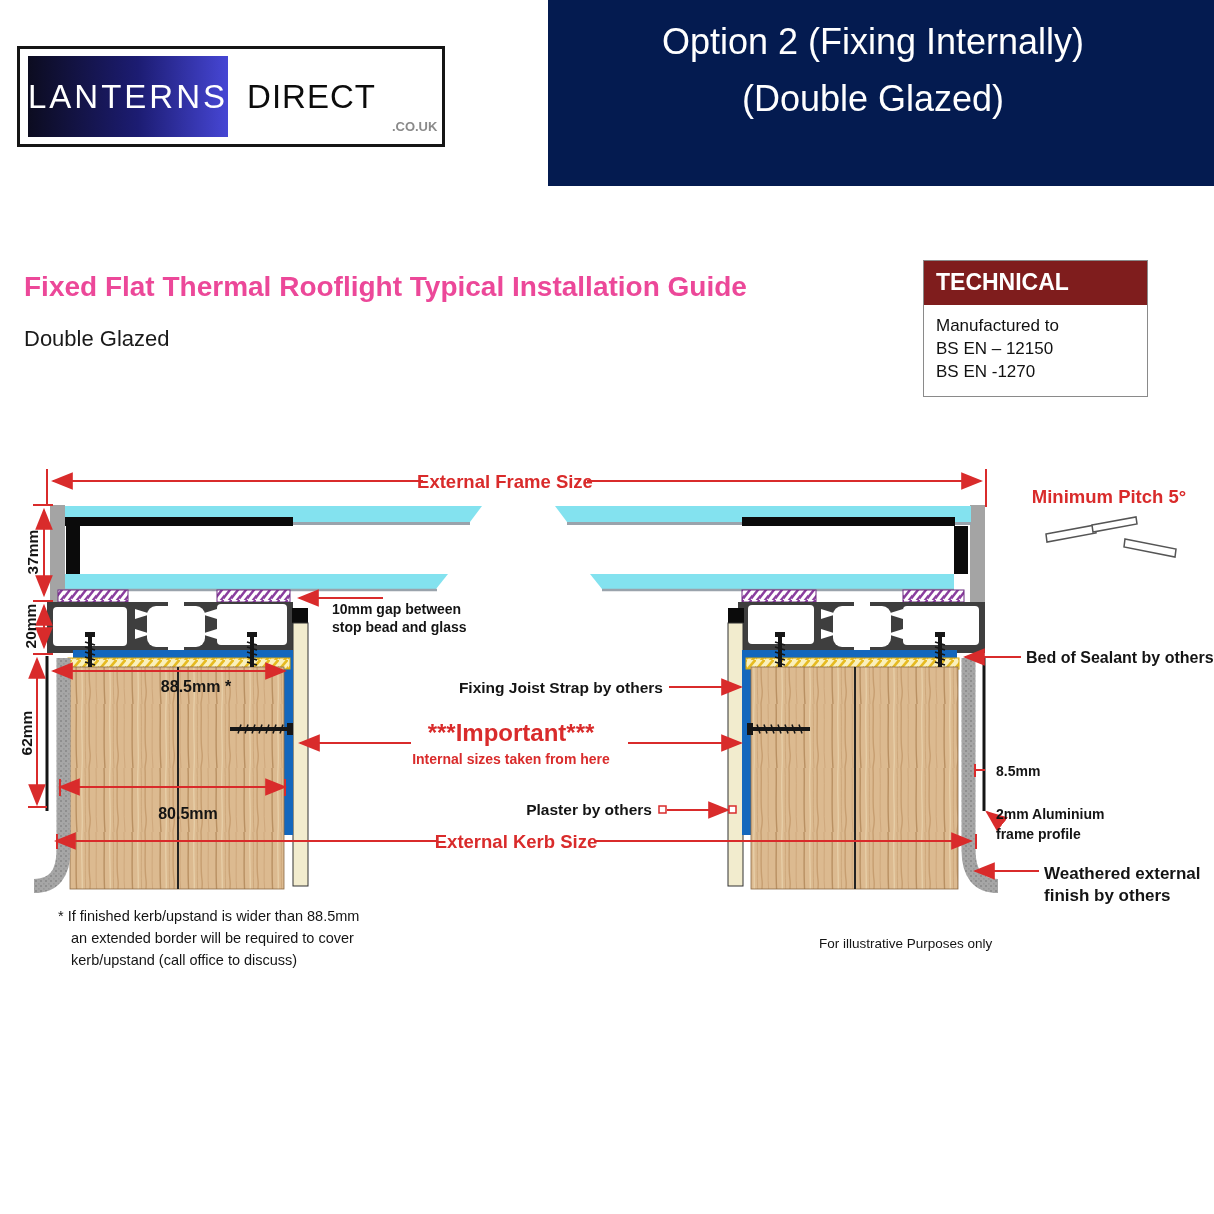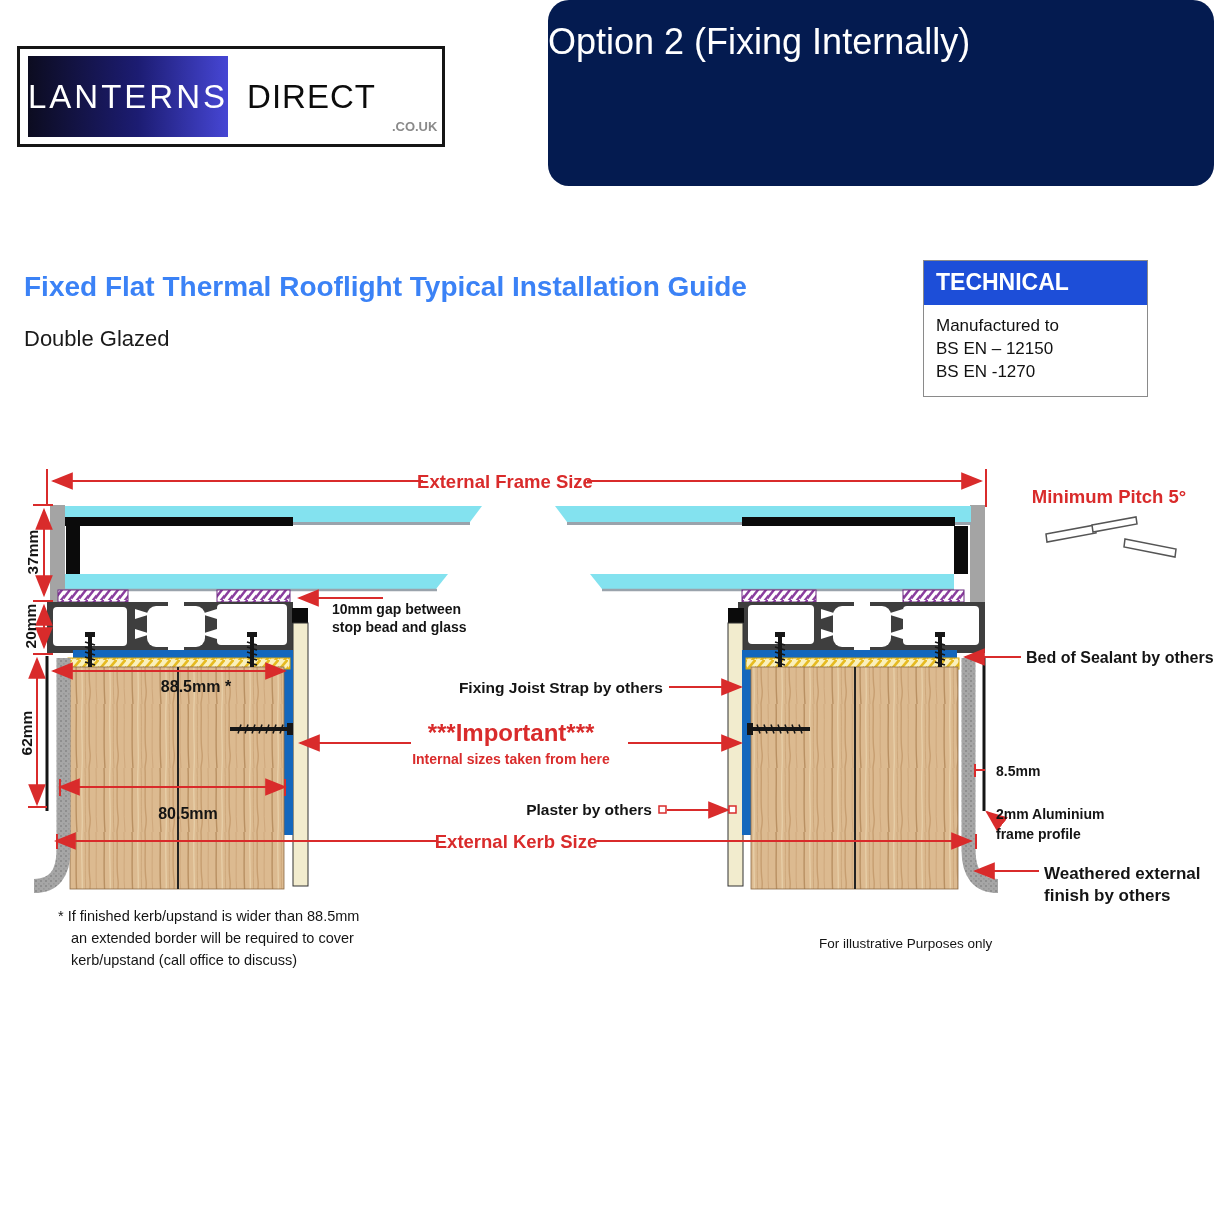--- a/index.html
+++ b/index.html
@@ -18,7 +18,7 @@
 
   
   .banner{position:absolute;left:548px;top:0;width:666px;height:186px;background:#041b50;color:#fff;
-          text-align:left;box-sizing:border-box;padding:13px 16px 0 0;font-size:36px;line-height:57px;border-radius:21px;}
+          text-align:center;box-sizing:border-box;padding:13px 16px 0 0;font-size:36px;line-height:57px;}
 
   .doc-title{position:absolute;left:24px;top:271px;font-size:28px;font-weight:700;color:#3b82f6;}
   .doc-subtitle{position:absolute;left:24px;top:326px;font-size:22px;color:#1a1a1a;}

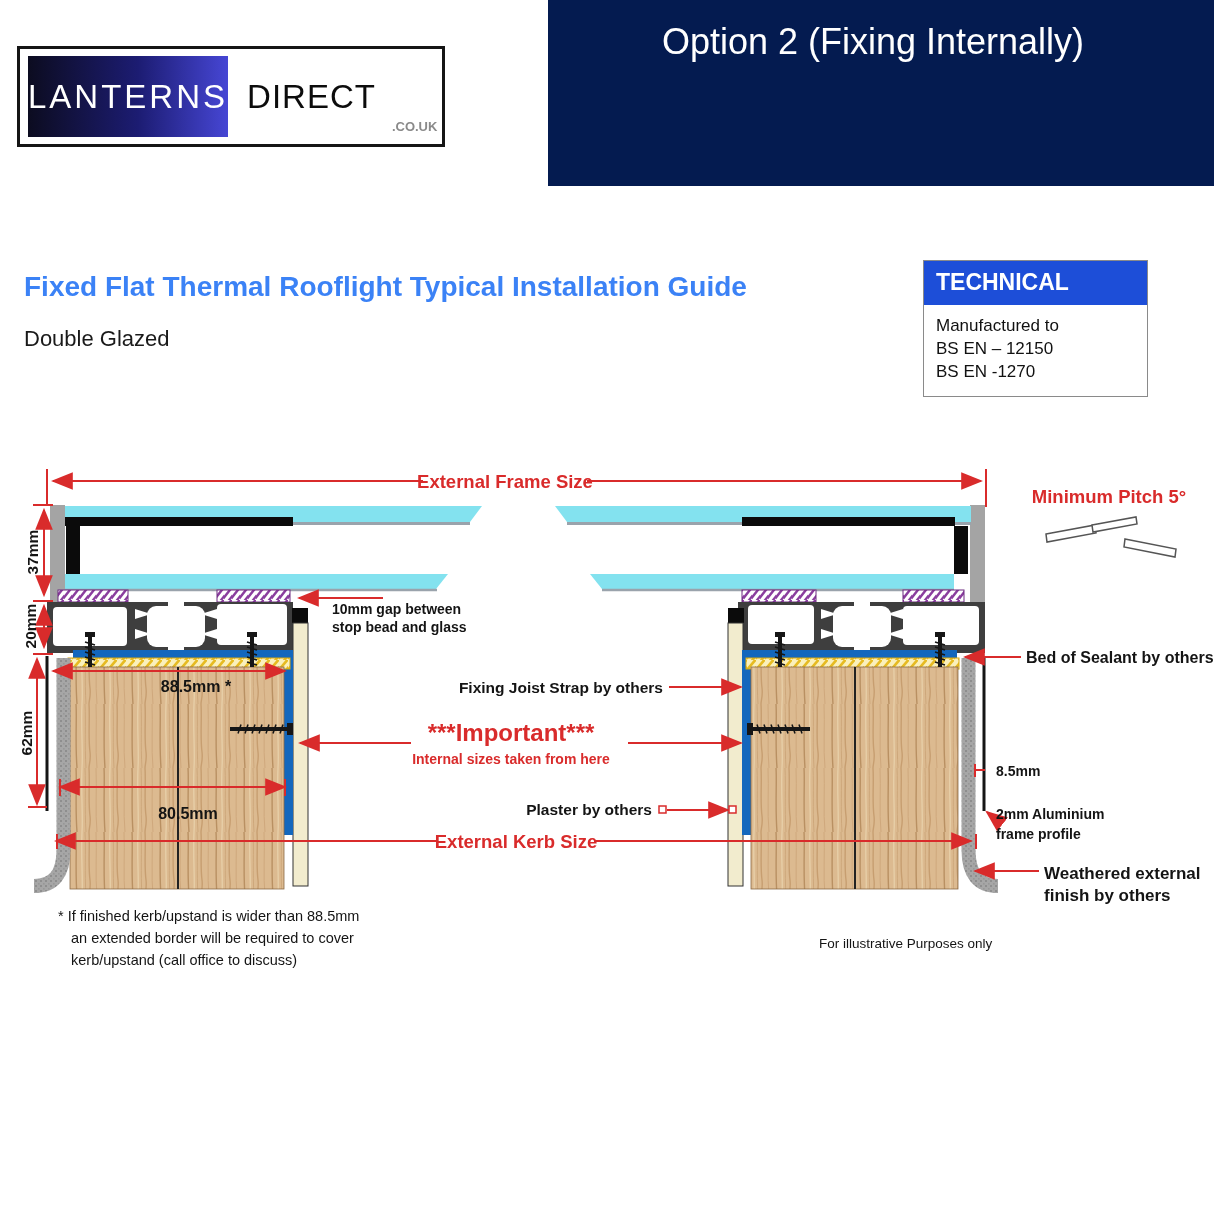--- a/index.html
+++ b/index.html
@@ -252,6 +252,7 @@
 
   <div class="banner">
     <div>Option 2 (Fixing Internally)</div>
+    <div>(Double Glazed)</div>
   </div>
 
   <div class="doc-title">Fixed Flat Thermal Rooflight Typical Installation Guide</div>

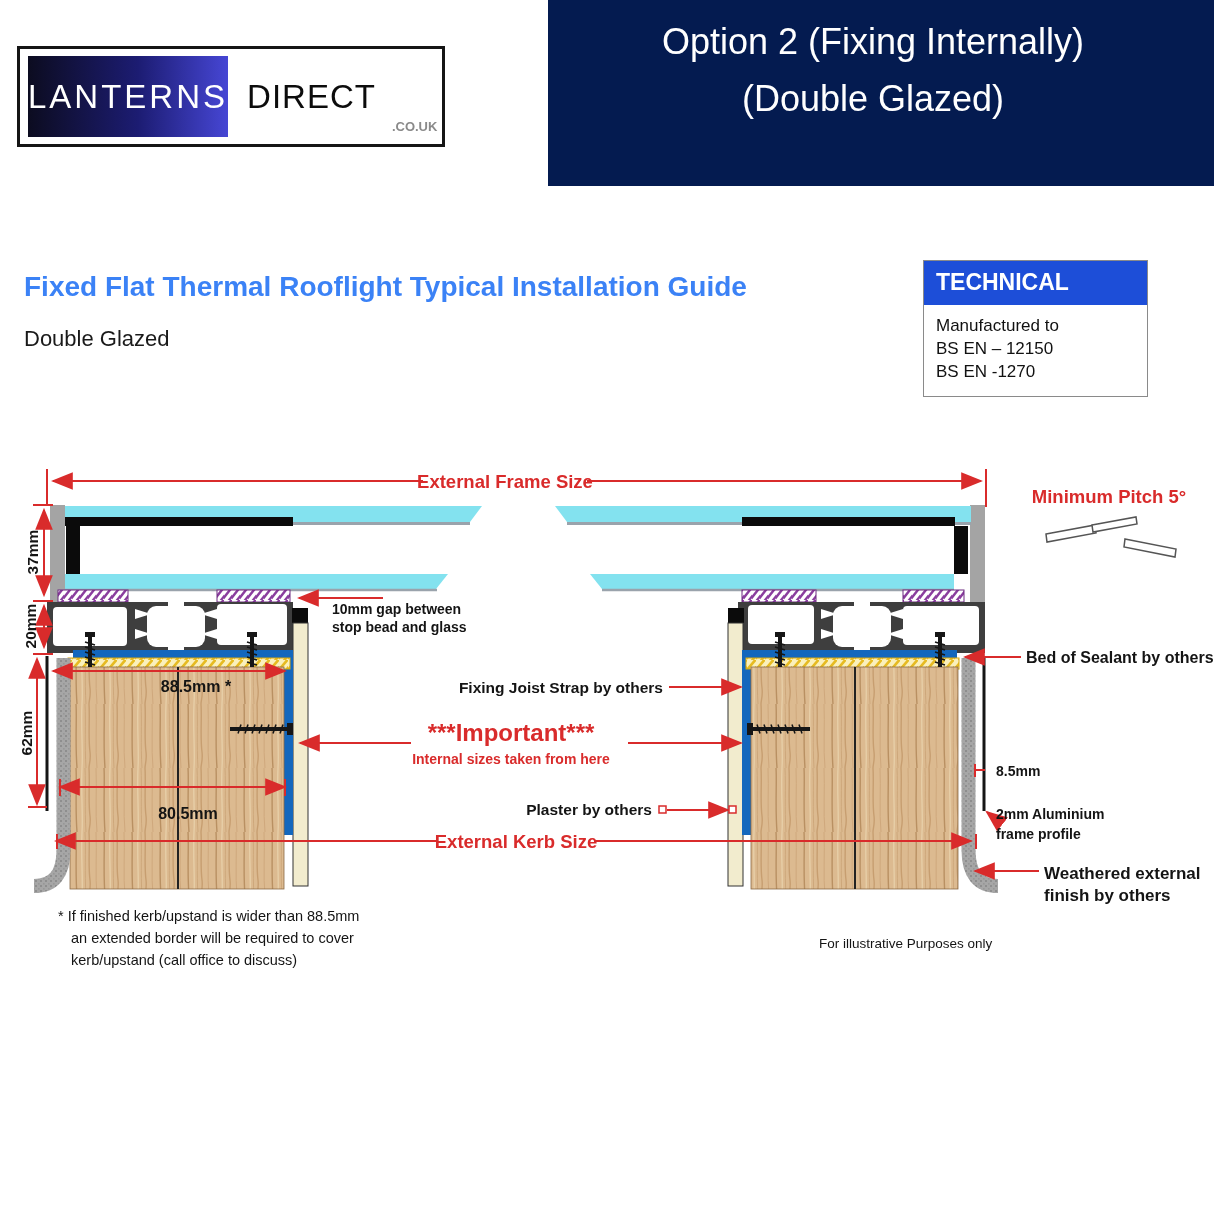--- a/index.html
+++ b/index.html
@@ -20,7 +20,7 @@
   .banner{position:absolute;left:548px;top:0;width:666px;height:186px;background:#041b50;color:#fff;
           text-align:center;box-sizing:border-box;padding:13px 16px 0 0;font-size:36px;line-height:57px;}
 
-  .doc-title{position:absolute;left:24px;top:271px;font-size:28px;font-weight:700;color:#3b82f6;}
+  .doc-title{position:absolute;left:24px;top:271px;font-size:28px;font-weight:700;color:#ec4899;}
   .doc-subtitle{position:absolute;left:24px;top:326px;font-size:22px;color:#1a1a1a;}
 
   

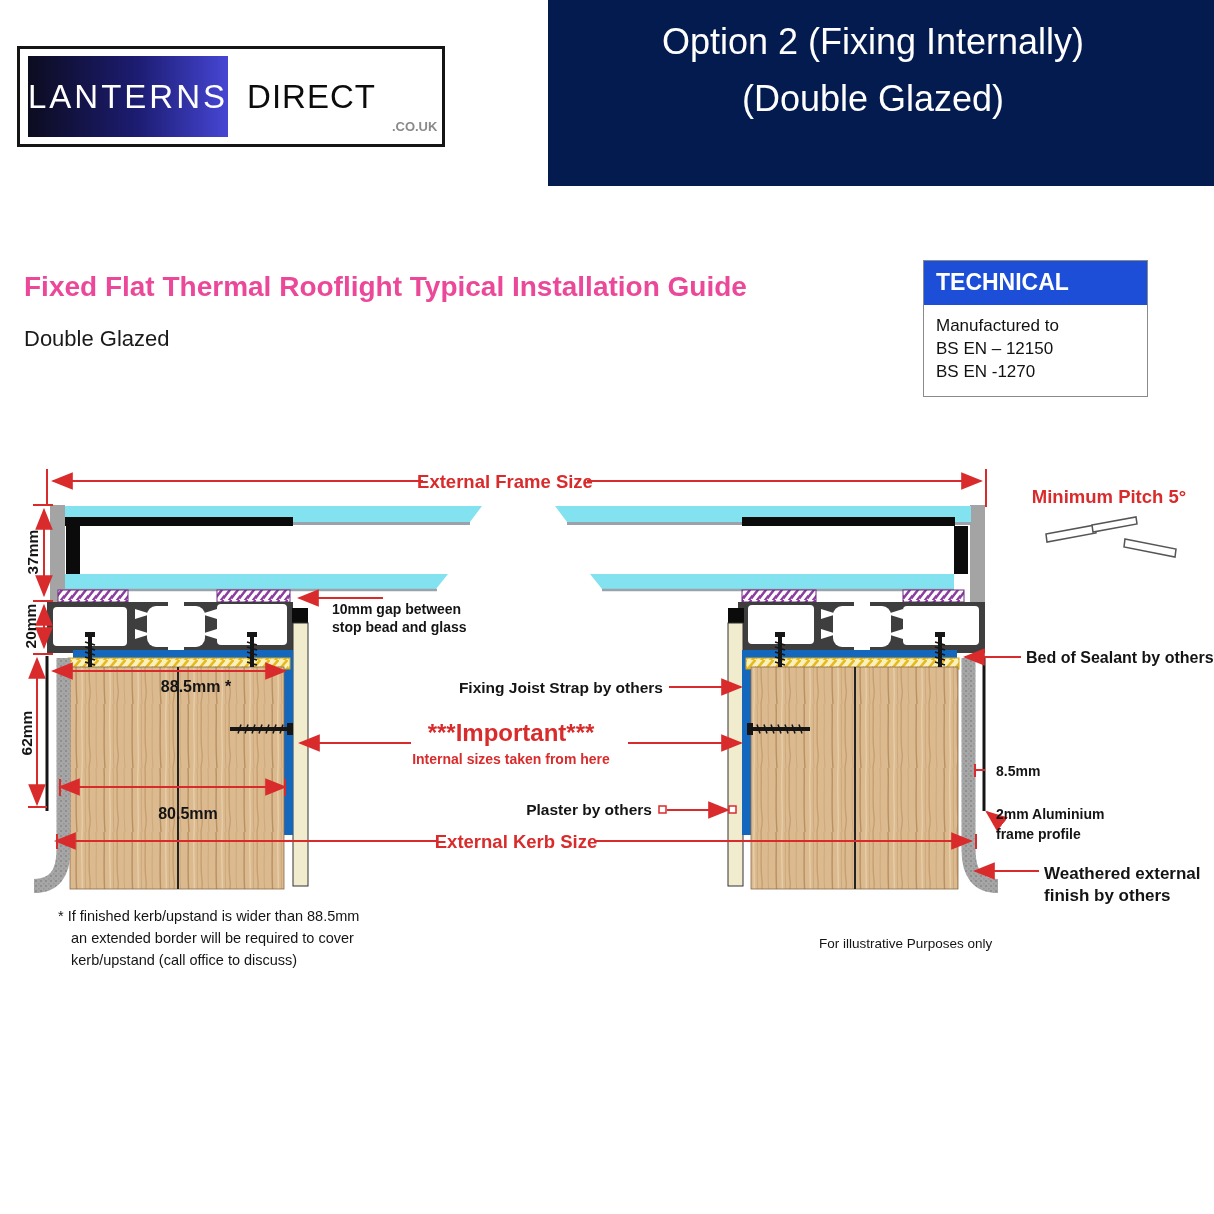--- a/index.html
+++ b/index.html
@@ -25,7 +25,7 @@
 
   
   .tech{position:absolute;left:923px;top:260px;width:225px;border:1px solid #8a8a8a;background:#fff;box-sizing:border-box;}
-  .tech-head{background:#1d4ed8;color:#fff;font-weight:700;font-size:23px;padding:8px 0 9px 12px;}
+  .tech-head{background:#7f1d1d;color:#fff;font-weight:700;font-size:23px;padding:8px 0 9px 12px;}
   .tech-body{padding:9px 12px 13px 12px;font-size:17px;line-height:23px;color:#111;}
 
   .disclaimer{position:absolute;left:35px;top:1011px;width:990px;font-size:16.5px;color:#848484;}

